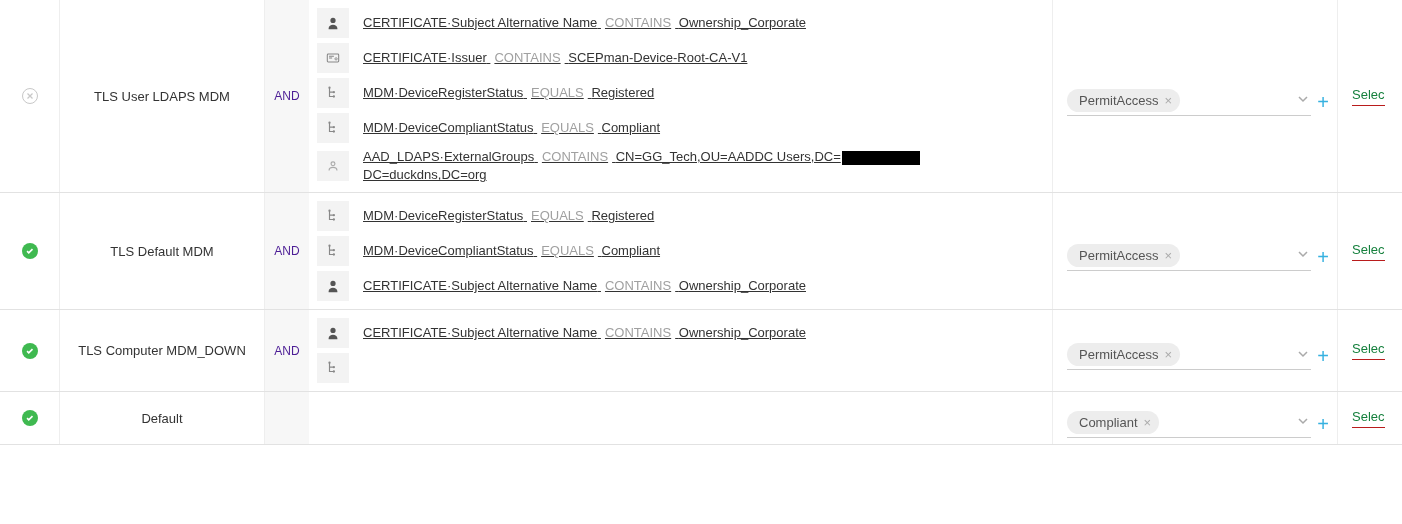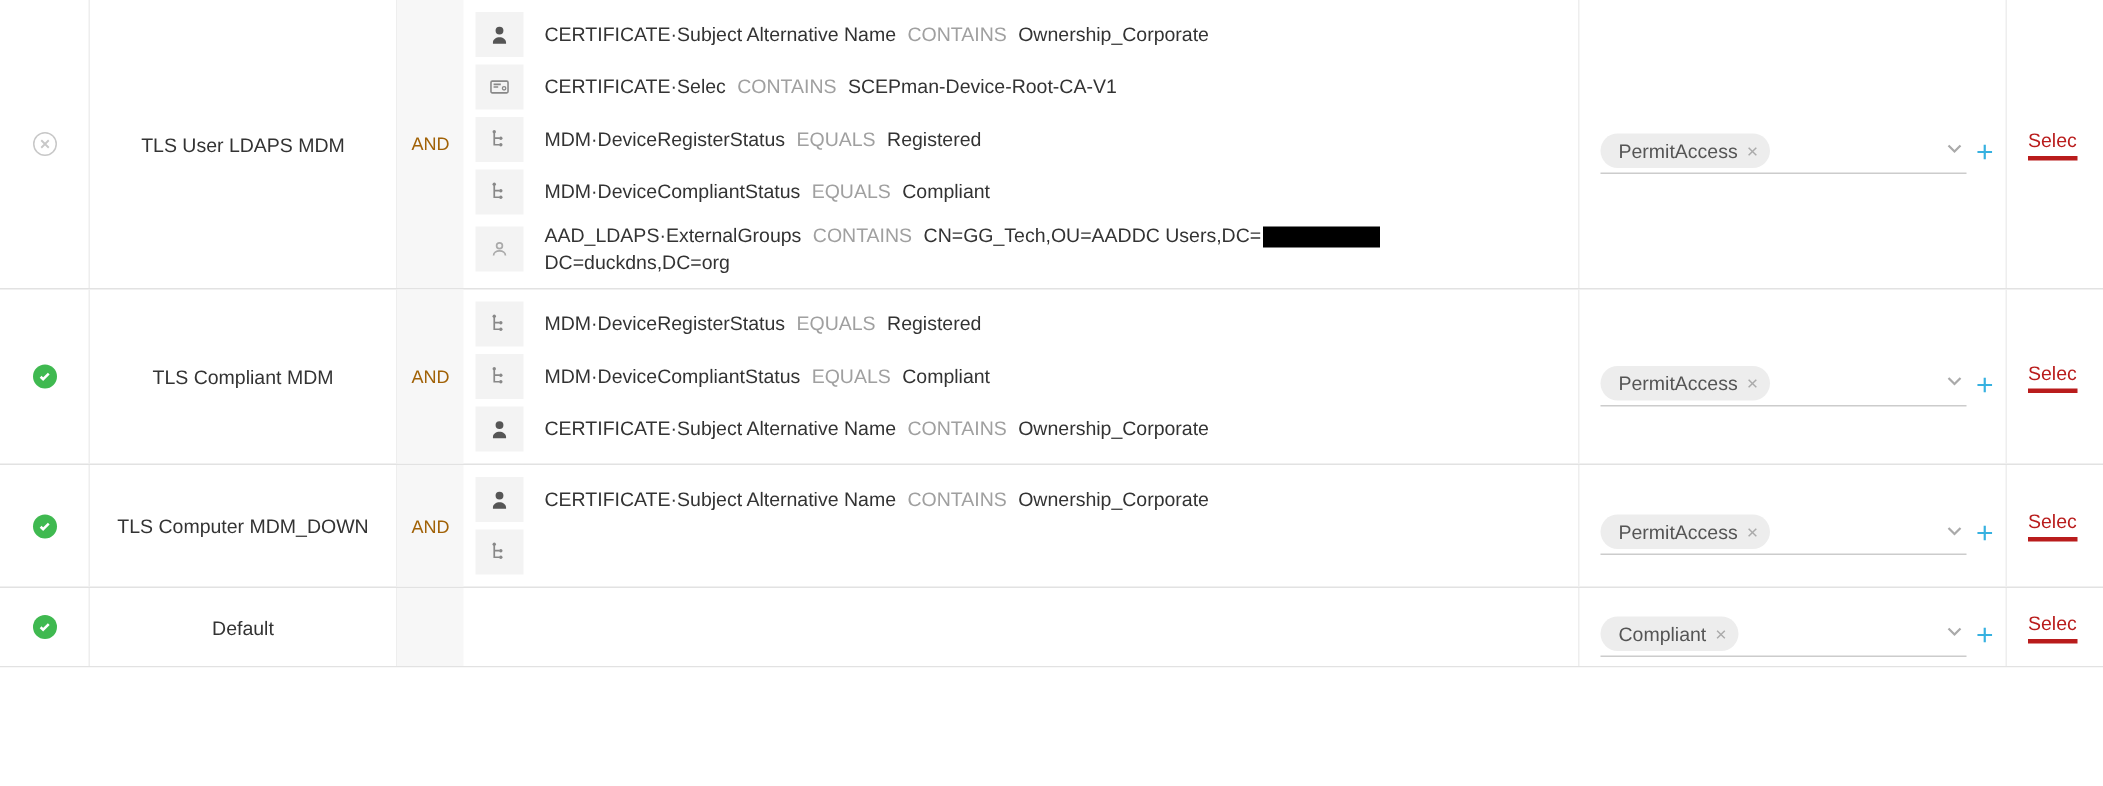--- a/index.html
+++ b/index.html
@@ -52,6 +52,7 @@
     align-items: center;
     min-height: 34px;
     padding: 2px 0;
+    text-decoration: underline;
   }
   .cond-icon {
     flex: 0 0 32px;

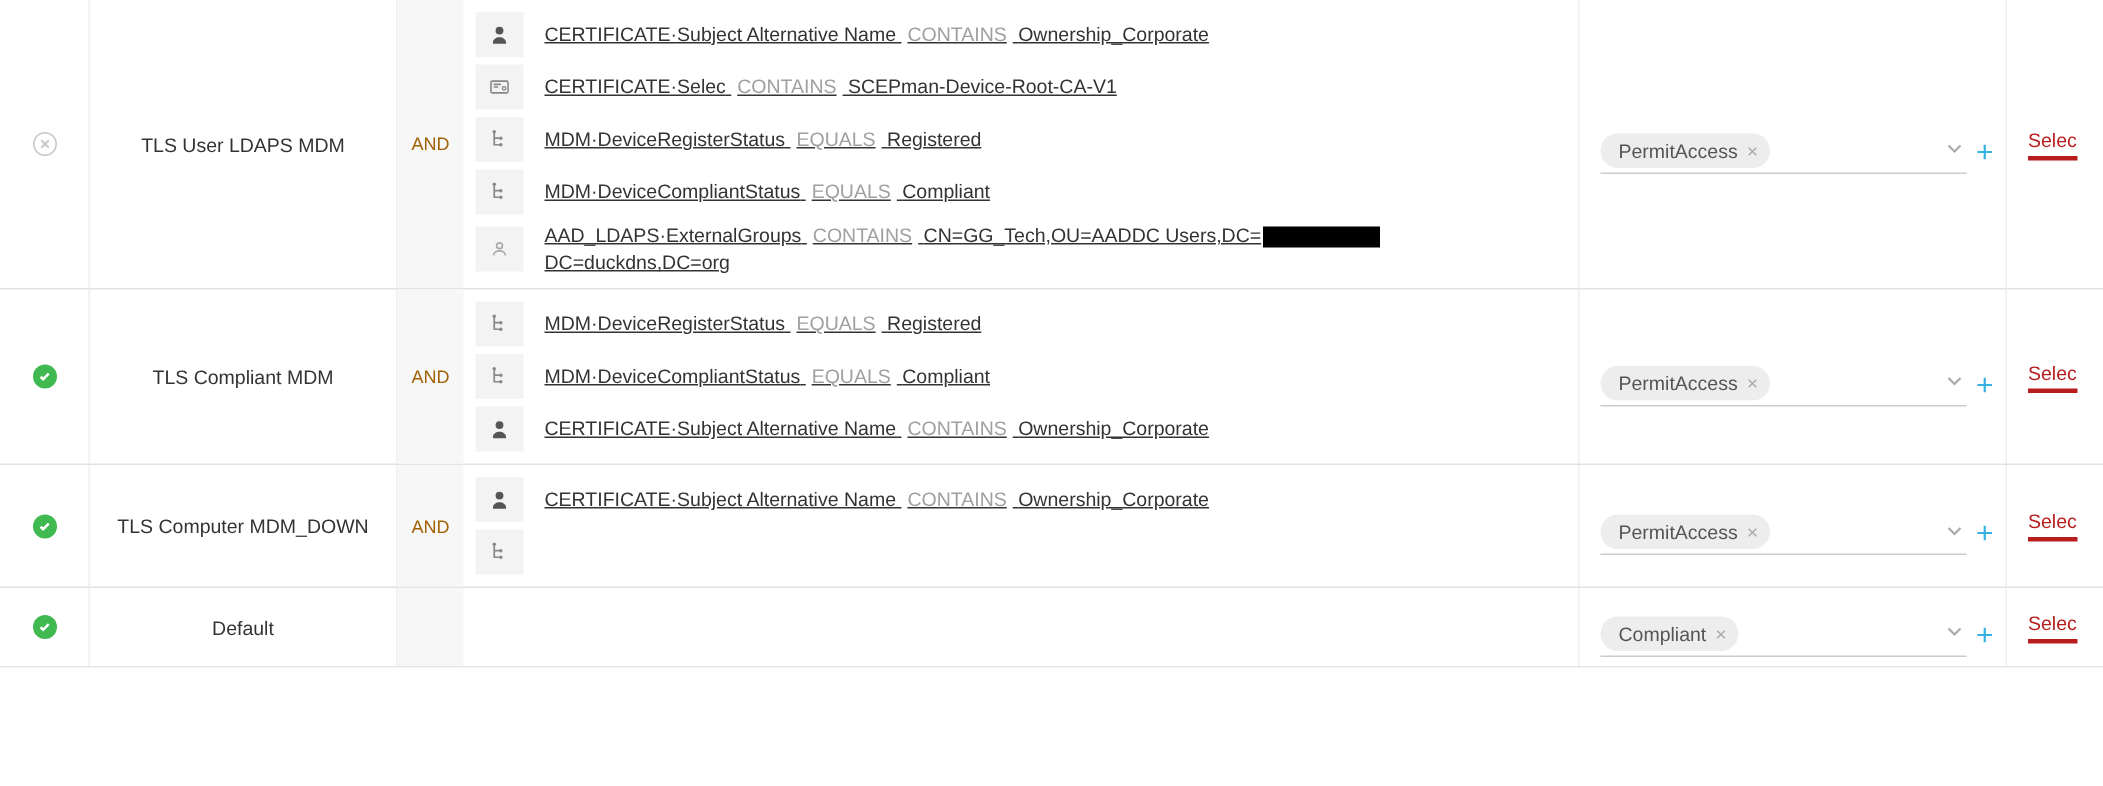--- a/index.html
+++ b/index.html
@@ -159,7 +159,7 @@
               <circle cx="11.5" cy="9" r="1.3" fill="none" stroke="#888" stroke-width="1"></circle>
             </svg>
           </div>
-          <div class="cond-text"><span>CERTIFICATE·Selec</span> <span class="op">CONTAINS</span> <span>SCEPman-Device-Root-CA-V1</span></div>
+          <div class="cond-text"><span>CERTIFICATE·Issuer</span> <span class="op">CONTAINS</span> <span>SCEPman-Device-Root-CA-V1</span></div>
         </div>
         <div class="cond">
           <div class="cond-icon">

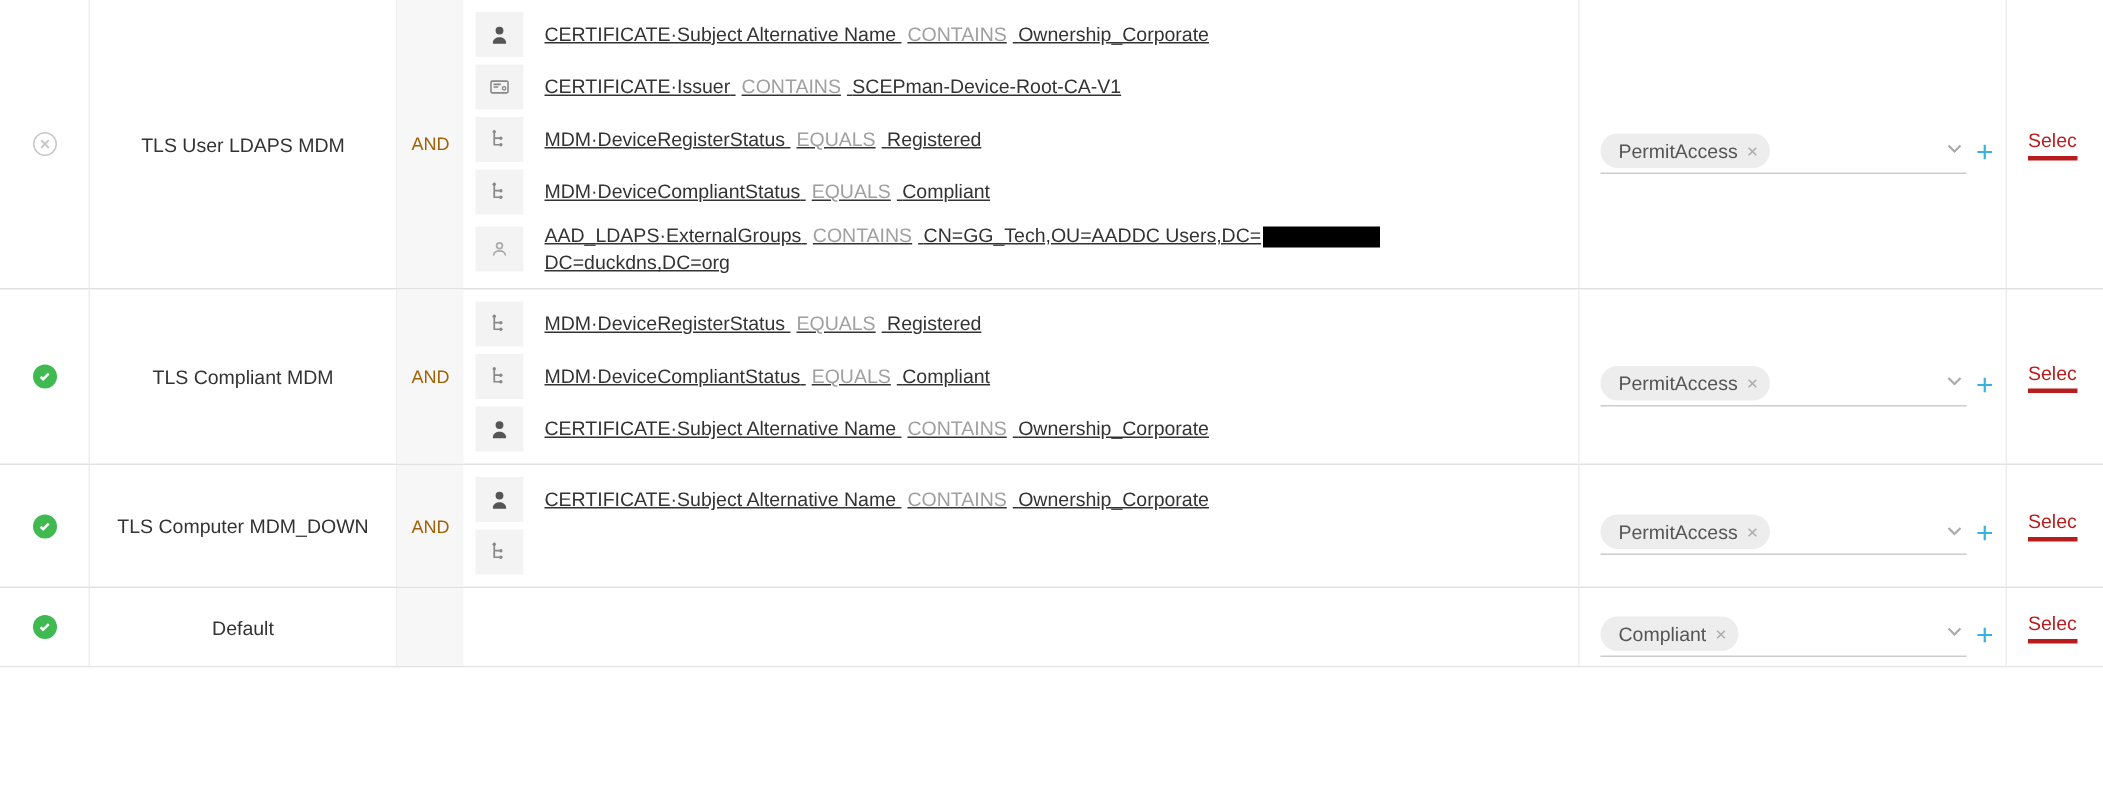--- a/index.html
+++ b/index.html
@@ -37,7 +37,7 @@
     display: flex;
     align-items: center;
     justify-content: center;
-    color: #a16207;
+    color: #4c1d95;
     font-size: 12px;
   }
   .cell-conditions {

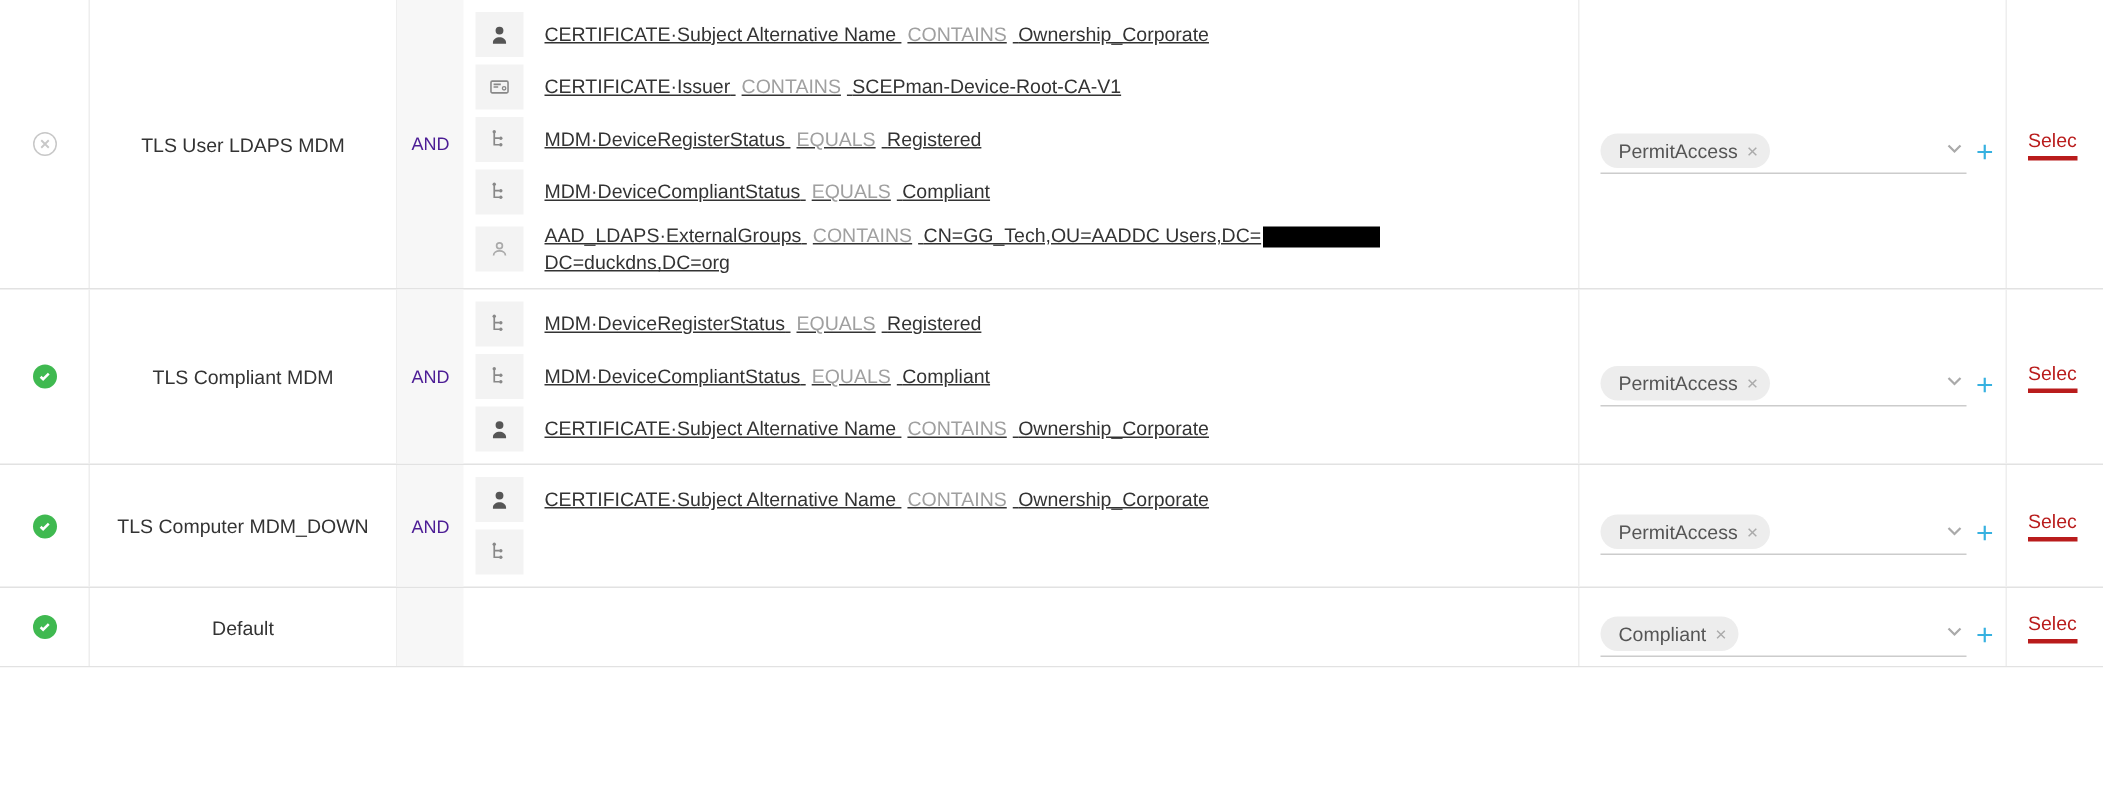--- a/index.html
+++ b/index.html
@@ -111,7 +111,7 @@
     align-items: center;
     padding: 0 0 0 14px;
   }
-  .extra-select { border-bottom: 3px solid #b91c1c; color: #b91c1c; padding-bottom: 3px; white-space: nowrap; overflow: hidden; }
+  .extra-select { border-bottom: 1px solid #b91c1c; color: #15803d; padding-bottom: 3px; white-space: nowrap; overflow: hidden; }
   .status-ok {
     width: 16px; height: 16px; border-radius: 50%; background: #3fb950;
     display: flex; align-items: center; justify-content: center;

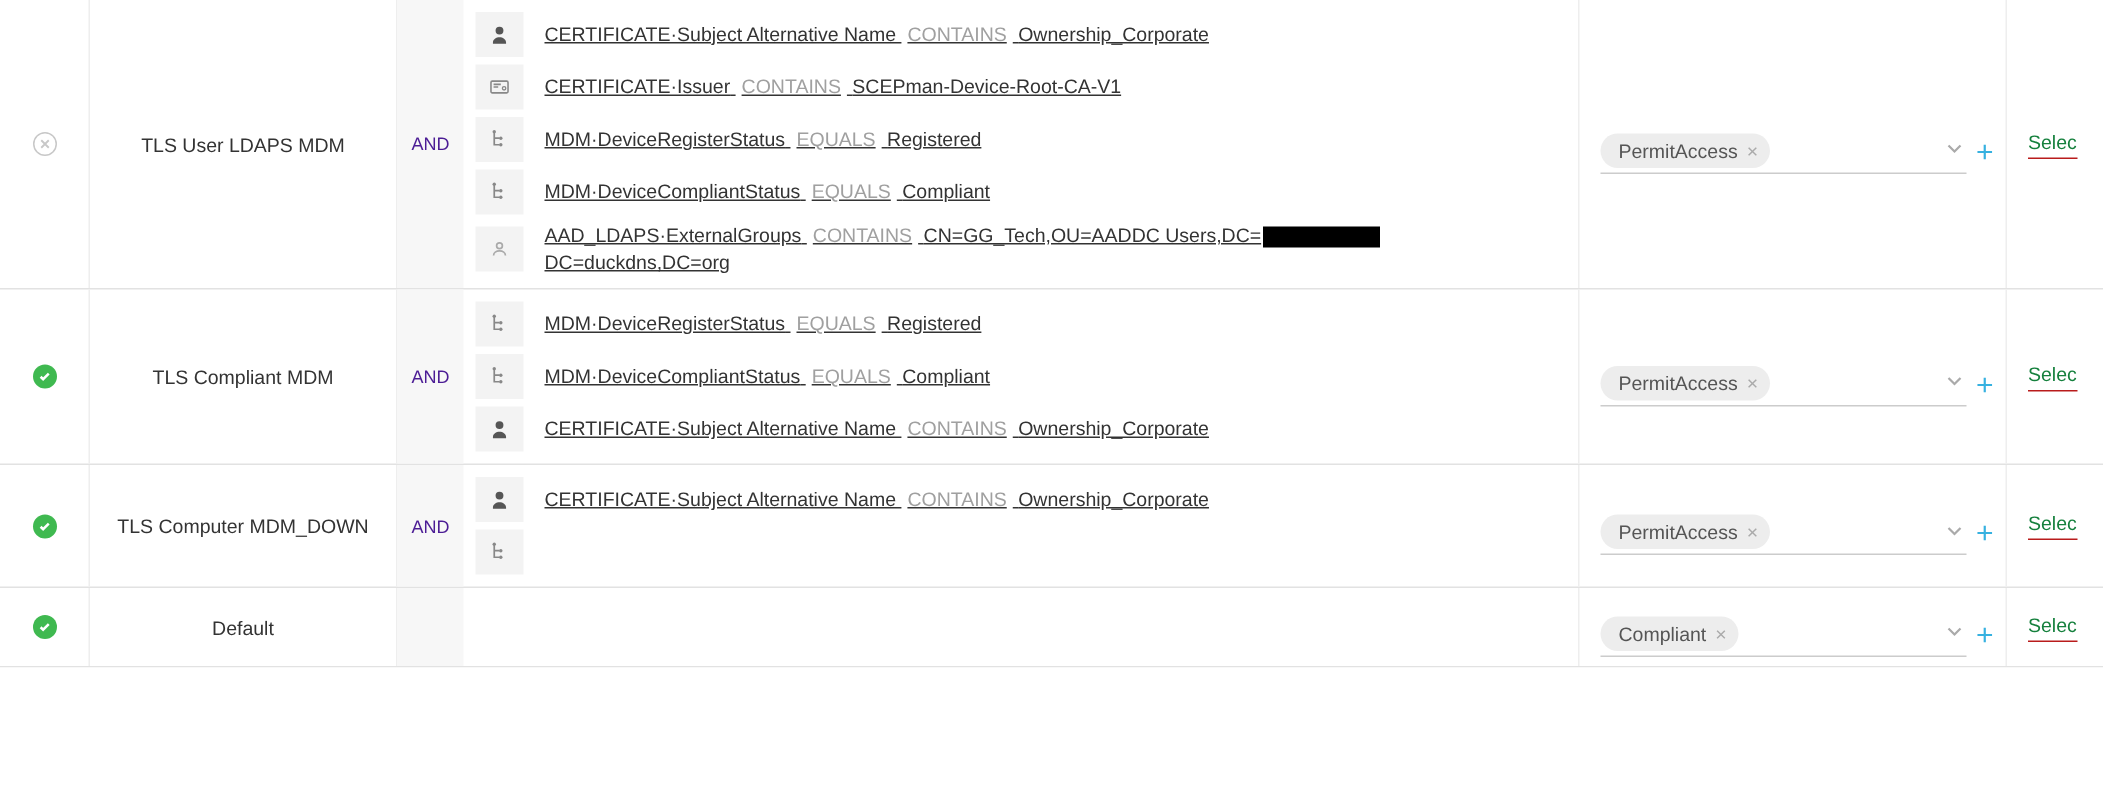--- a/index.html
+++ b/index.html
@@ -218,7 +218,7 @@
         </div>
       </div>
       <div class="cell-name">
-        <span>TLS Compliant MDM</span>
+        <span>TLS Default MDM</span>
       </div>
       <div class="cell-logic">
         <span>AND</span>

